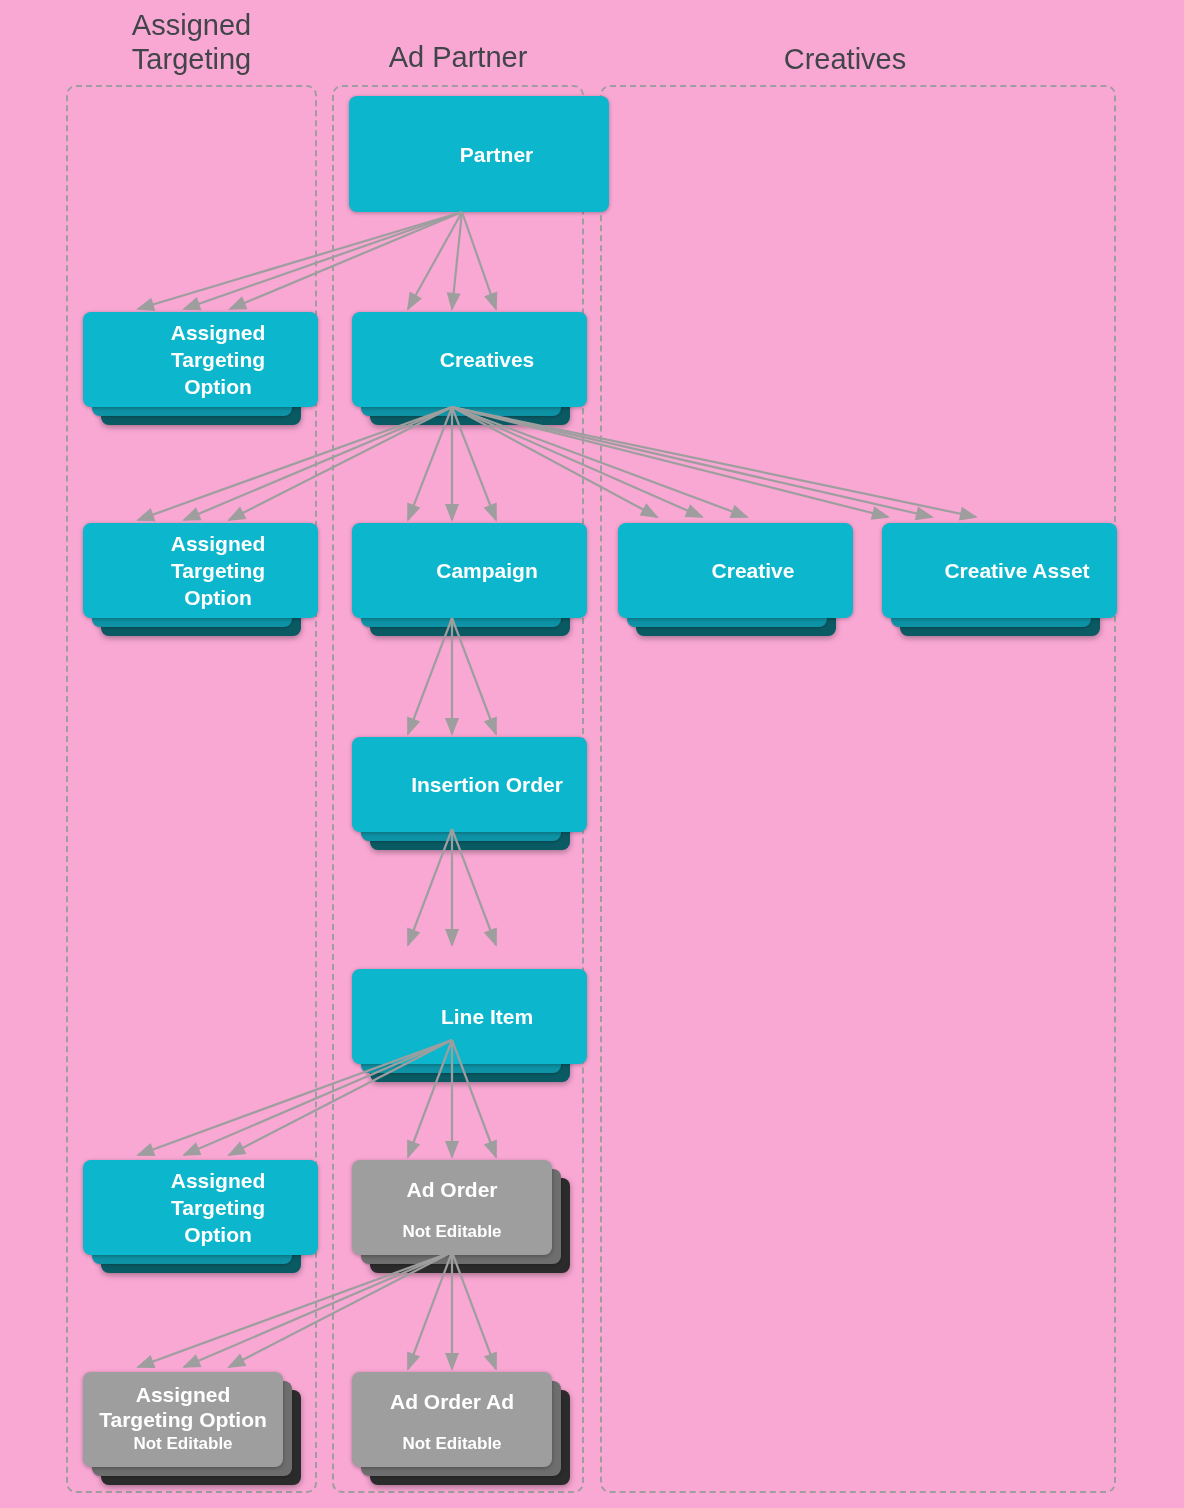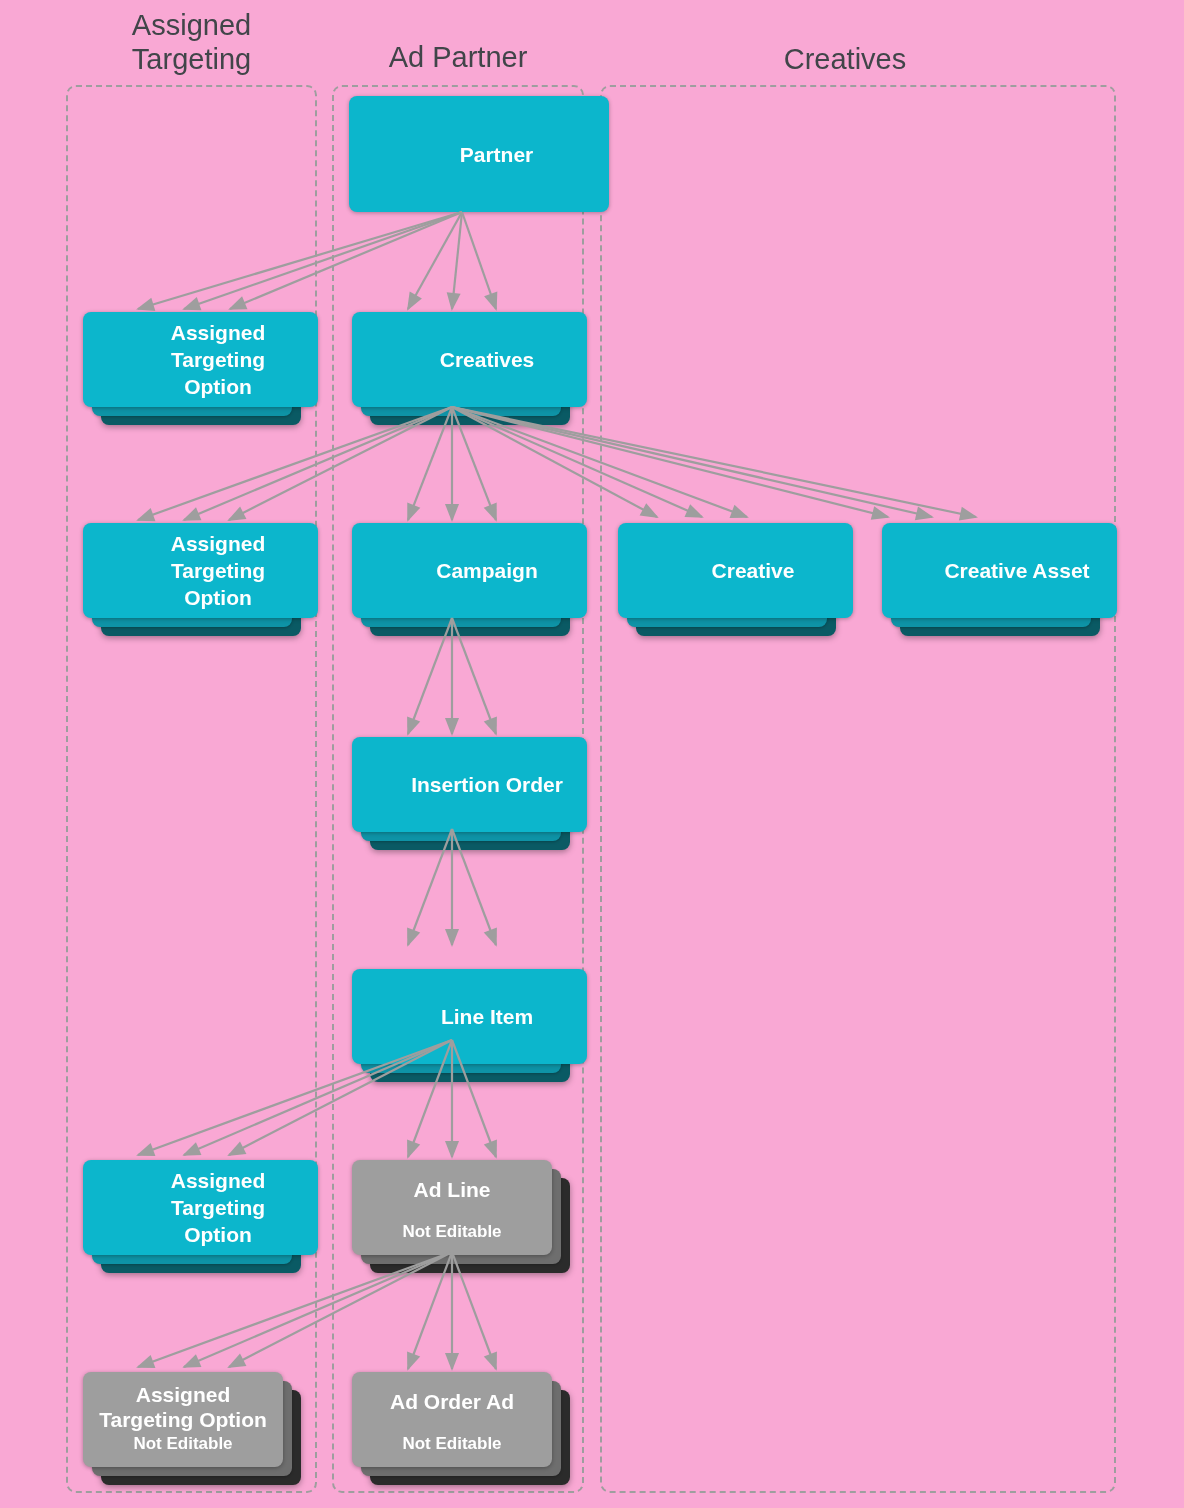--- a/index.html
+++ b/index.html
@@ -138,7 +138,7 @@
     <div class="layer l3"></div>
     <div class="layer l2"></div>
     <div class="face">
-      <span class="label">Ad Line</span>
+      <span class="label">Ad Order</span>
       <span class="note">Not Editable</span>
     </div>
   </div>

